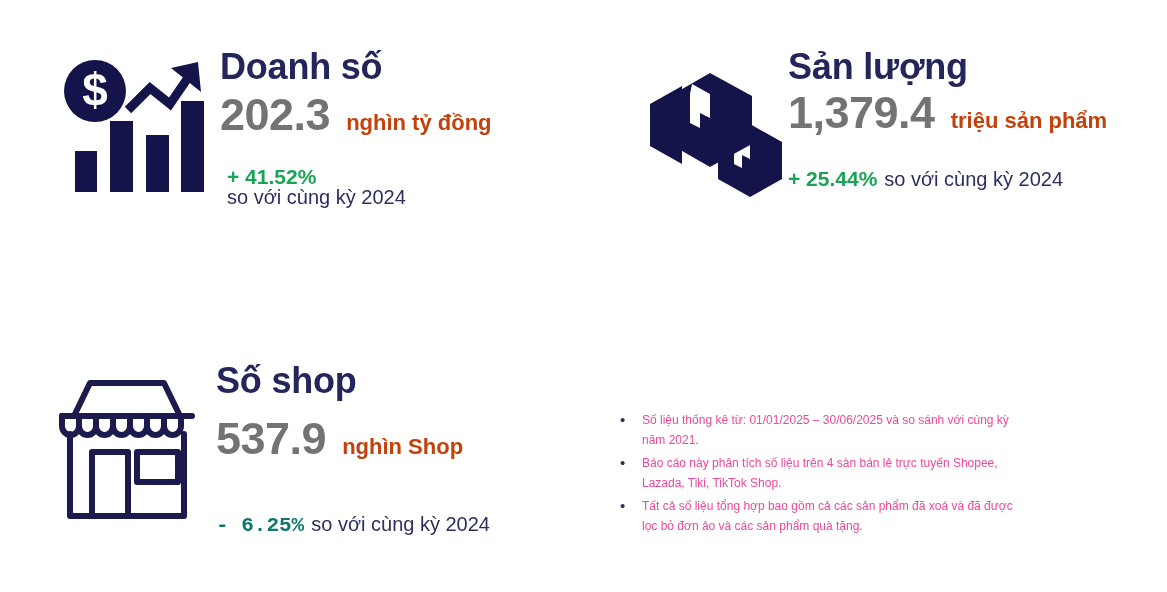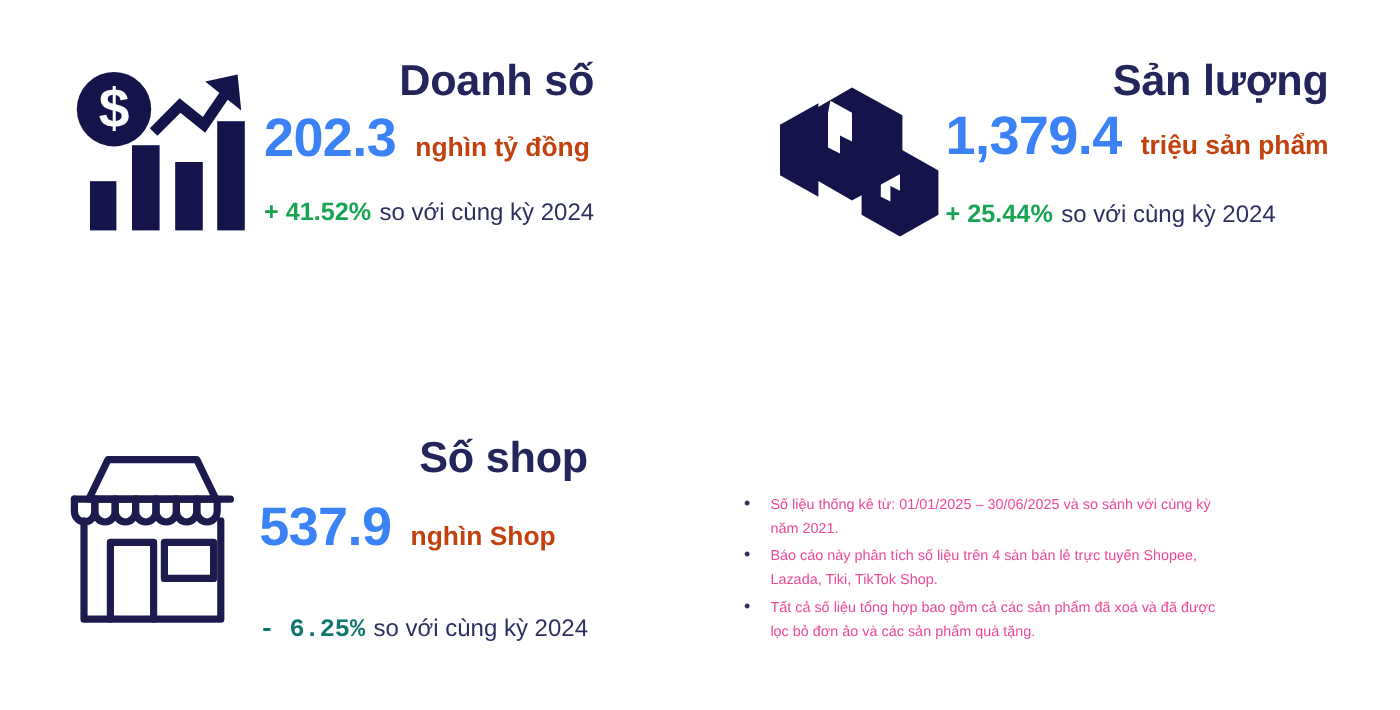--- a/index.html
+++ b/index.html
@@ -14,7 +14,7 @@
   .card{position:absolute;display:flex;align-items:flex-start;}
 
   .icon-wrap{flex:0 0 auto;display:flex;align-items:center;justify-content:center;}
-  .texts{display:flex;flex-direction:column;text-align:right;}
+  .texts{display:flex;flex-direction:column;}
 
   .kpi-title{
     font-size:36px;

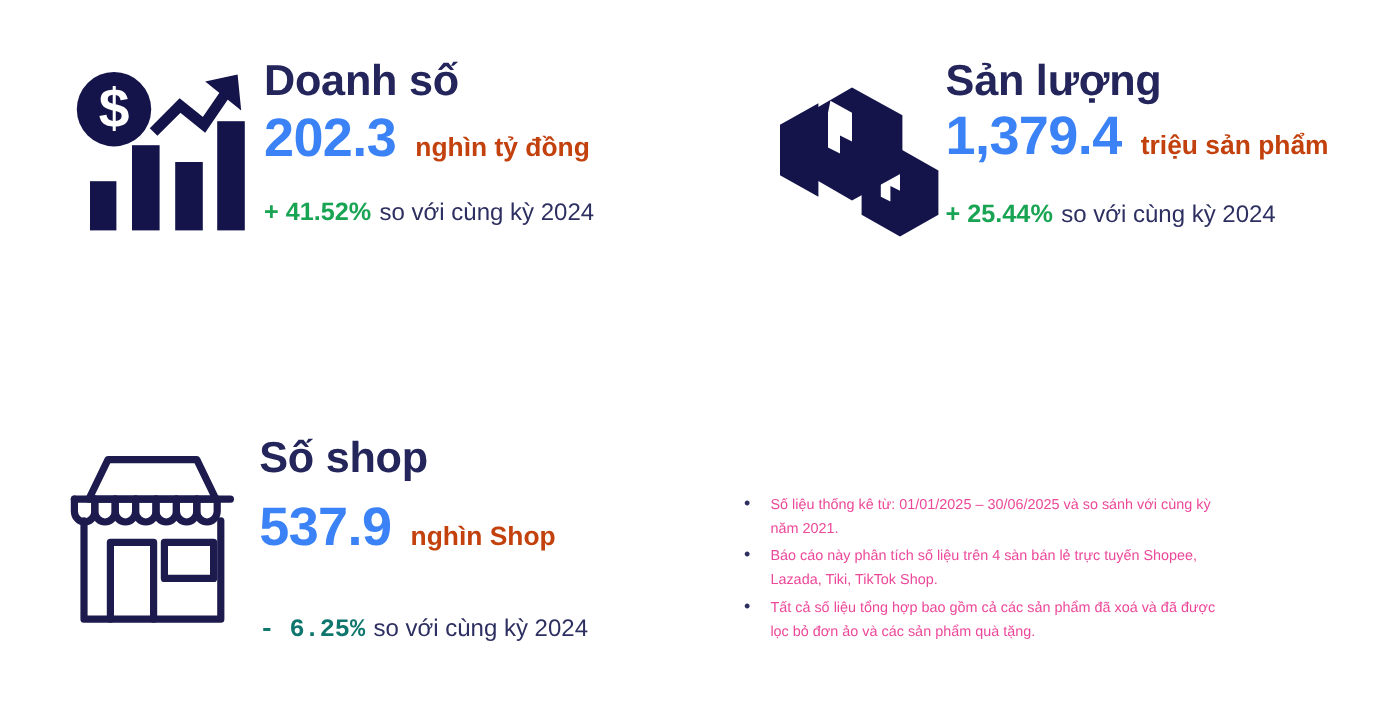--- a/index.html
+++ b/index.html
@@ -28,7 +28,7 @@
   .kpi-value{
     font-size:45px;
     font-weight:bold;
-    color:#3b82f6;
+    color:#737373;
     line-height:1.12;
     letter-spacing:-0.5px;
   }

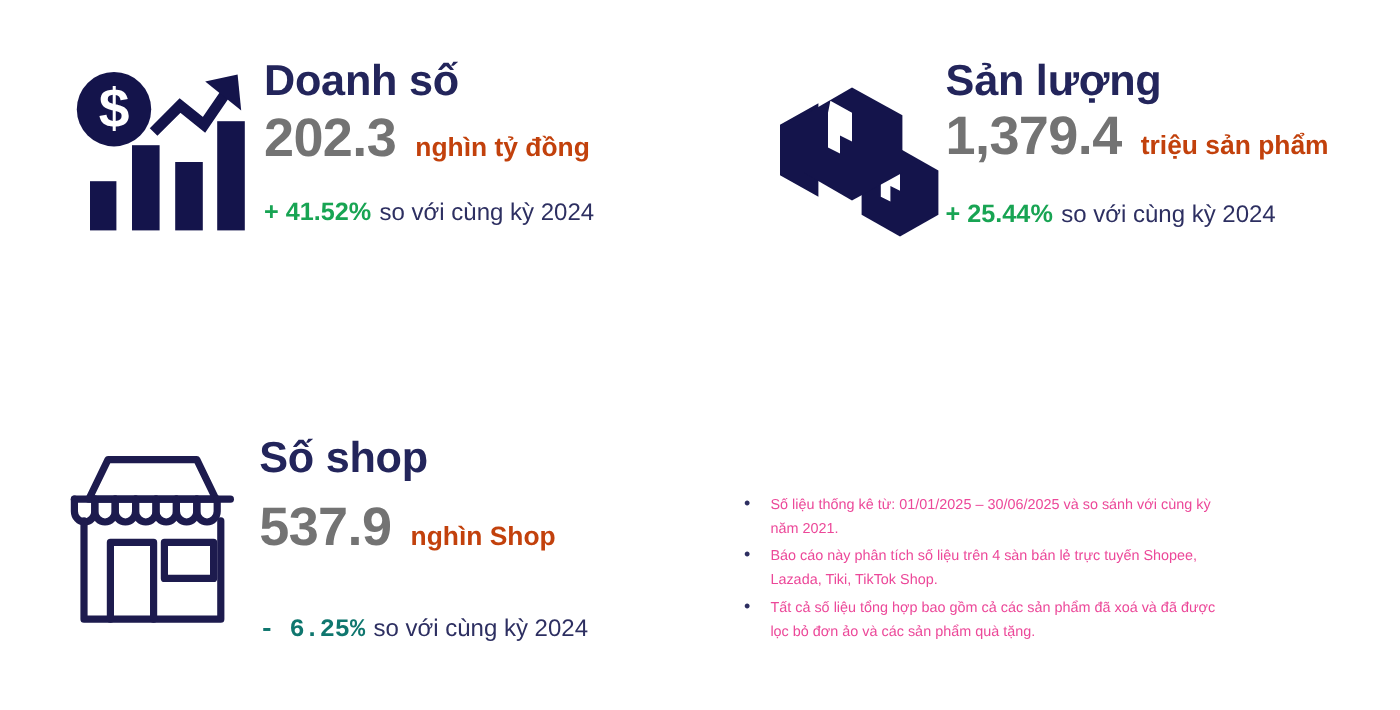--- a/index.html
+++ b/index.html
@@ -71,7 +71,7 @@
   #card-volume .kpi-title{margin-bottom:2px;}
   #card-shops .kpi-title{margin-bottom:2px;}
 
-  #card-revenue .delta-row{margin-top:26px;}
+  #card-revenue .delta-row{margin-top:26px;flex-direction:column;}
   #card-volume .delta-row{margin-top:30px;}
   #card-shops .delta-row{margin-top:38px;}
 

